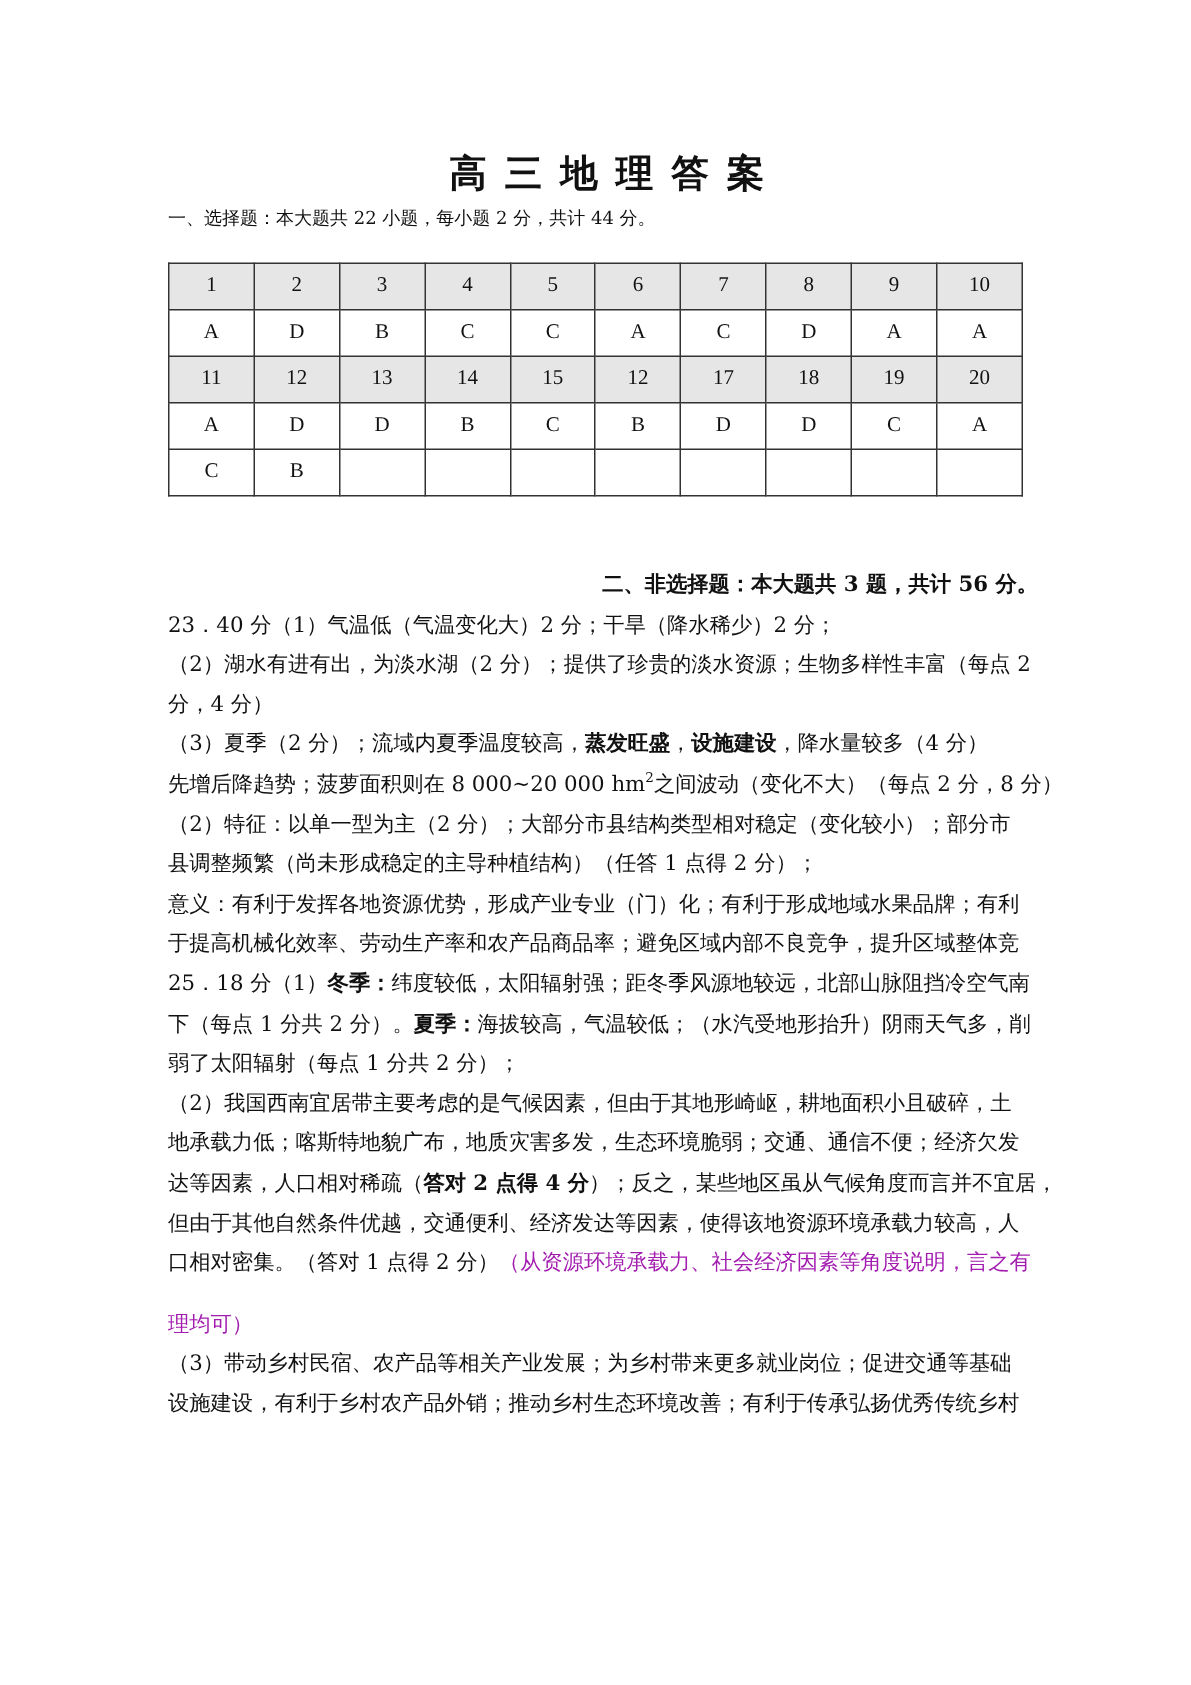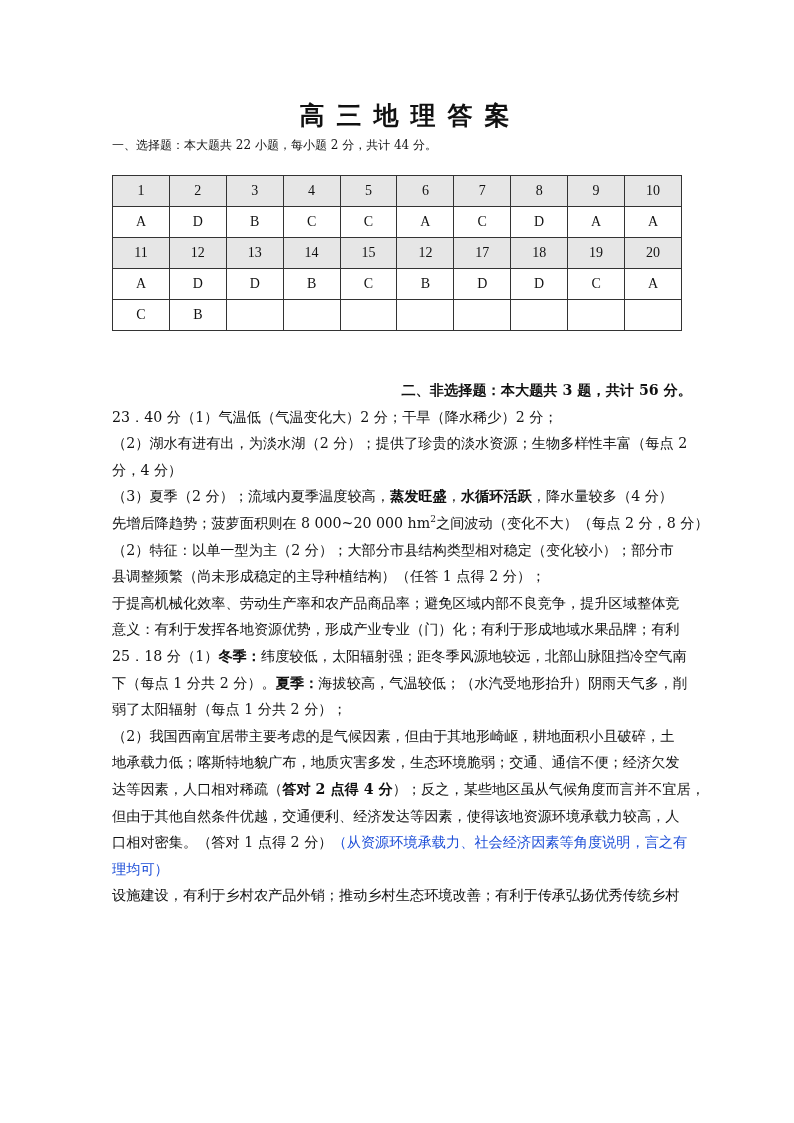--- a/index.html
+++ b/index.html
@@ -120,7 +120,7 @@
     <div class="line">（2）湖水有进有出，为淡水湖（2 分）；提供了珍贵的淡水资源；生物多样性丰富（每点 2</div>
     <div class="line">分，4 分）</div>
     <div class="line">
-      <span>（3）夏季（2 分）；流域内夏季温度较高，</span><span class="b">蒸发旺盛</span><span>，</span><span class="b">水循环活跃</span><span>，降水量较多（4 分）</span>
+      <span>（3）夏季（2 分）；流域内夏季温度较高，</span><span class="b">蒸发旺盛</span><span>，</span><span class="b">设施建设</span><span>，降水量较多（4 分）</span>
     </div>
 
     <div class="line">

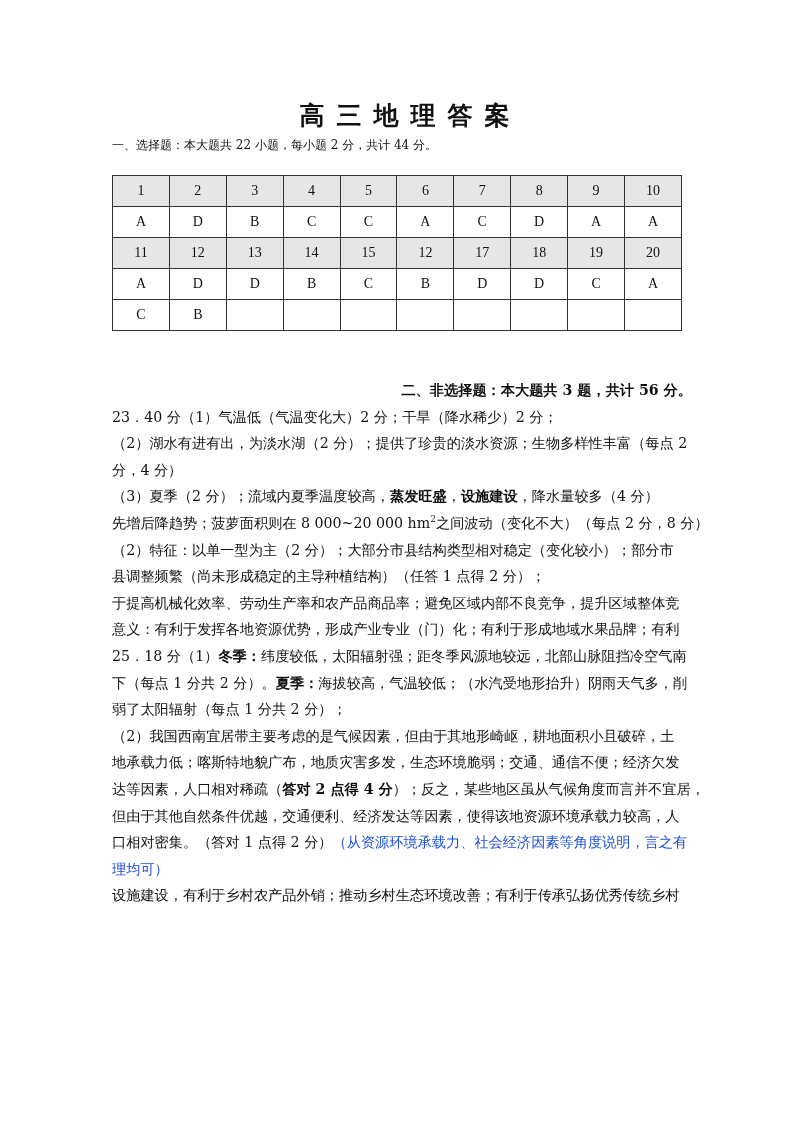--- a/index.html
+++ b/index.html
@@ -128,8 +128,8 @@
     </div>
     <div class="line">（2）特征：以单一型为主（2 分）；大部分市县结构类型相对稳定（变化较小）；部分市</div>
     <div class="line">县调整频繁（尚未形成稳定的主导种植结构）（任答 1 点得 2 分）；</div>
+    <div class="line">意义：有利于发挥各地资源优势，形成产业专业（门）化；有利于形成地域水果品牌；有利</div>
     <div class="line">于提高机械化效率、劳动生产率和农产品商品率；避免区域内部不良竞争，提升区域整体竞</div>
-    <div class="line">意义：有利于发挥各地资源优势，形成产业专业（门）化；有利于形成地域水果品牌；有利</div>
 
     <div class="line">
       <span>25．18 分（1）</span><span class="b">冬季：</span><span>纬度较低，太阳辐射强；距冬季风源地较远，北部山脉阻挡冷空气南</span>

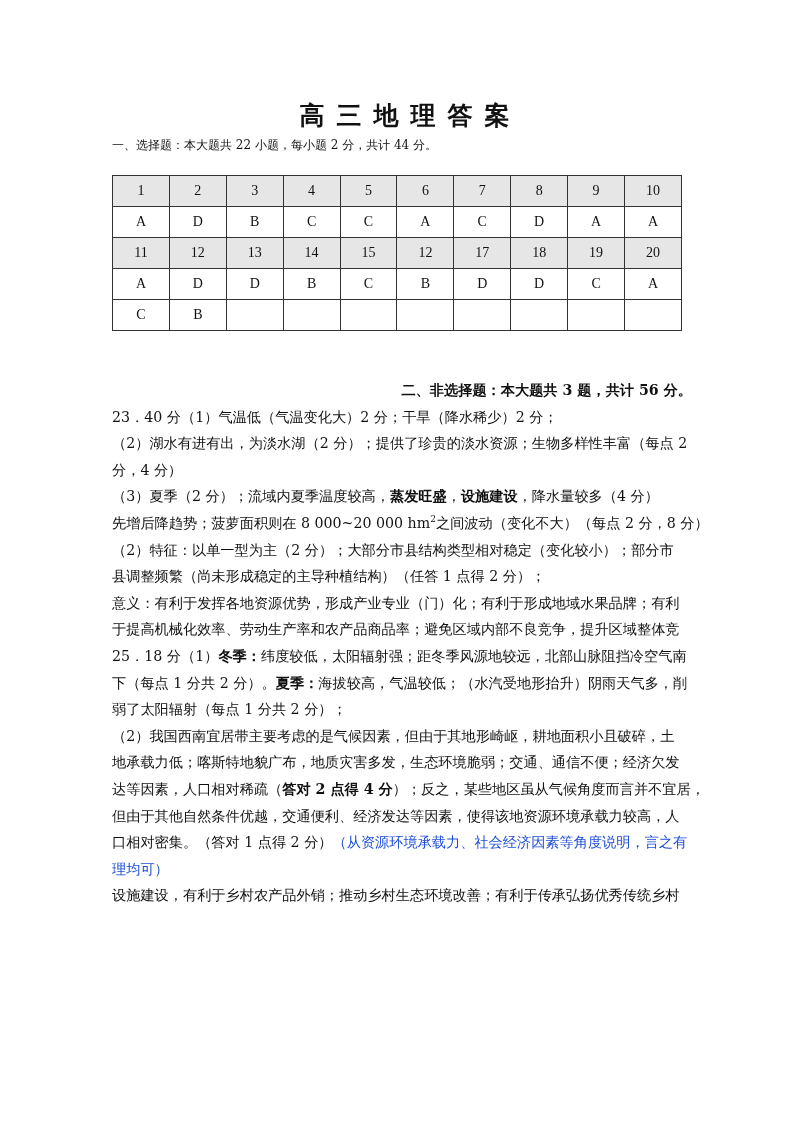--- a/index.html
+++ b/index.html
@@ -36,7 +36,7 @@
   .line { white-space: nowrap; height: 26.6px; }
   .sec2 { font-weight: bold; text-align: right; }
   .b { font-weight: bold; margin-top: 10px; }
-  .red { color: #1d4ed8; }
+  .red { color: #a21caf; margin-top: 14px; }
   sup { font-size: 9px; line-height: 0; }
 </style>
 </head>

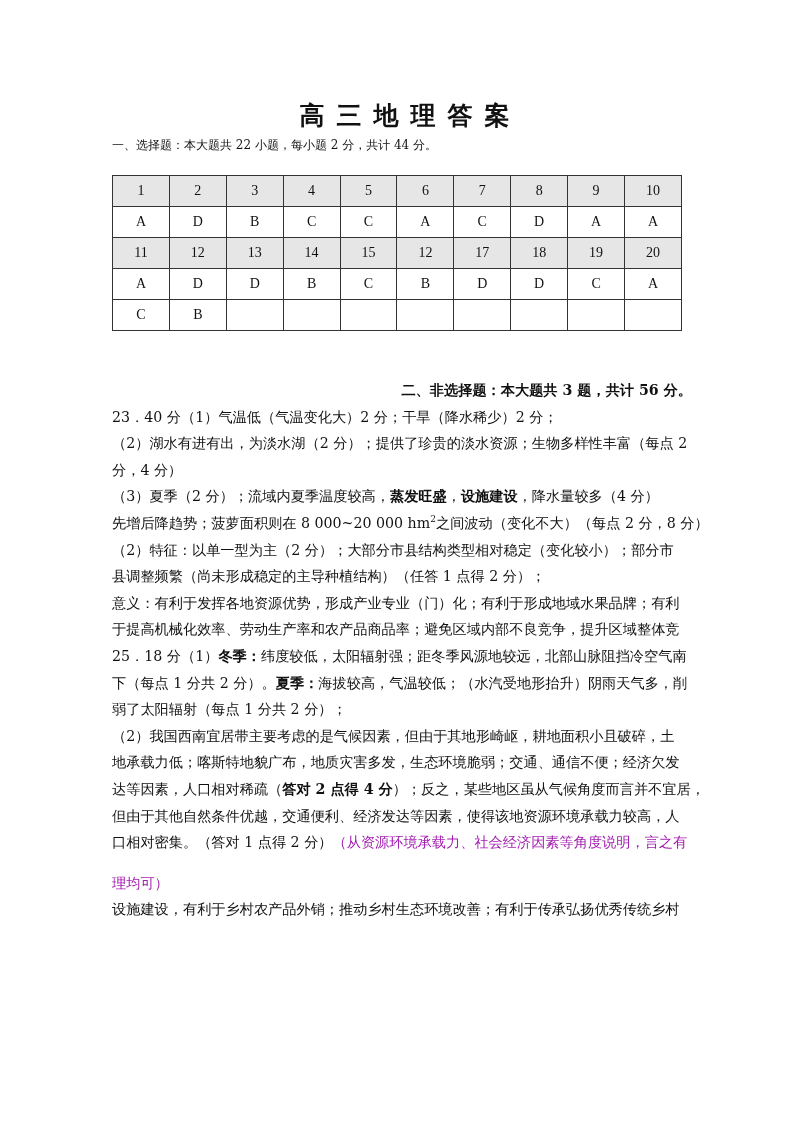--- a/index.html
+++ b/index.html
@@ -148,6 +148,7 @@
       <span>口相对密集。（答对 1 点得 2 分）</span><span class="red">（从资源环境承载力、社会经济因素等角度说明，言之有</span>
     </div>
     <div class="line red">理均可）</div>
+    <div class="line">（3）带动乡村民宿、农产品等相关产业发展；为乡村带来更多就业岗位；促进交通等基础</div>
     <div class="line">设施建设，有利于乡村农产品外销；推动乡村生态环境改善；有利于传承弘扬优秀传统乡村</div>
   </div>
 </div>

